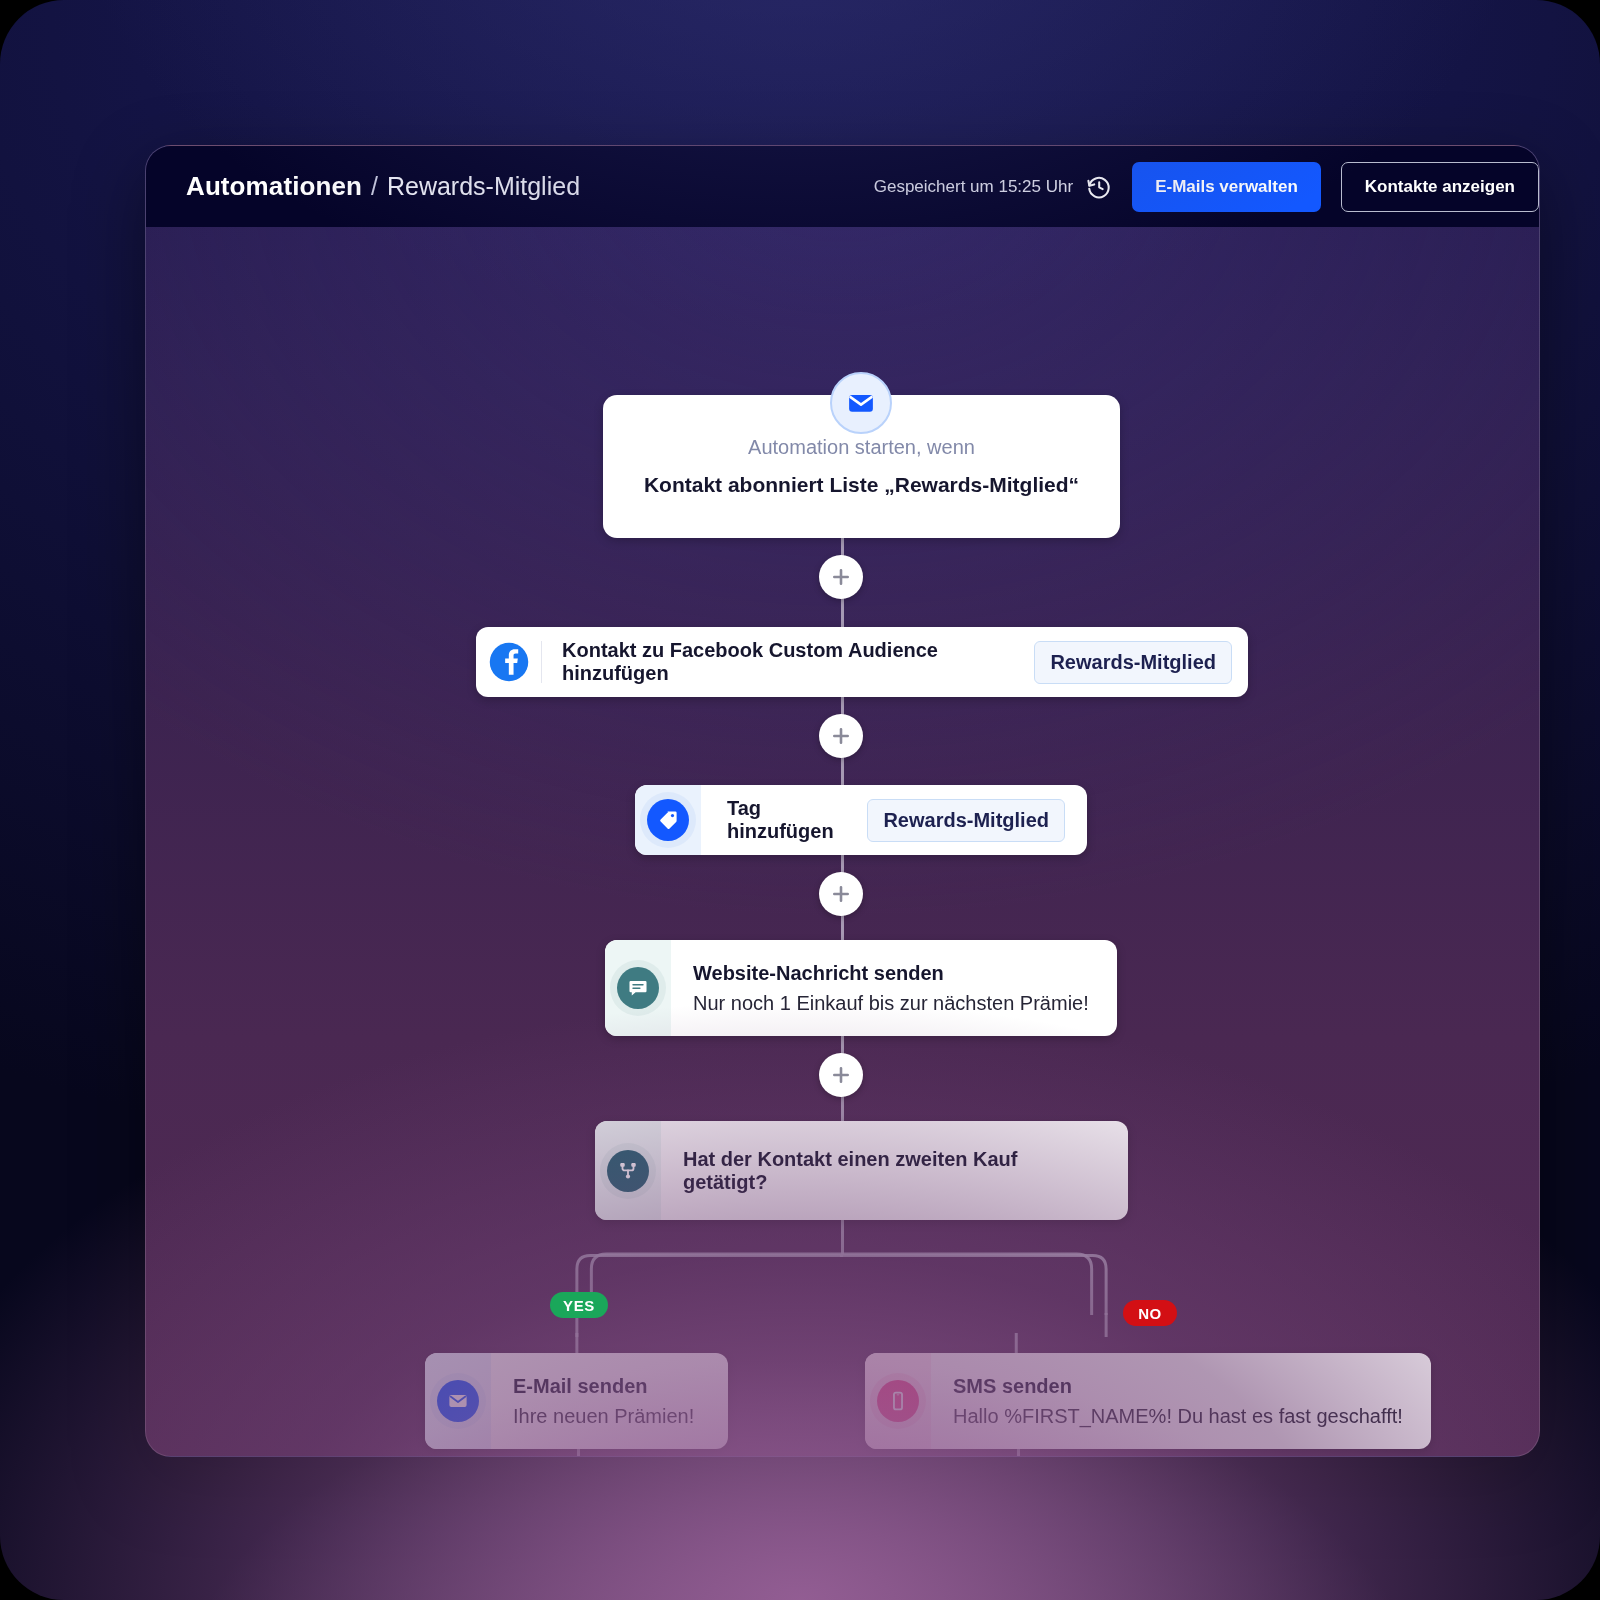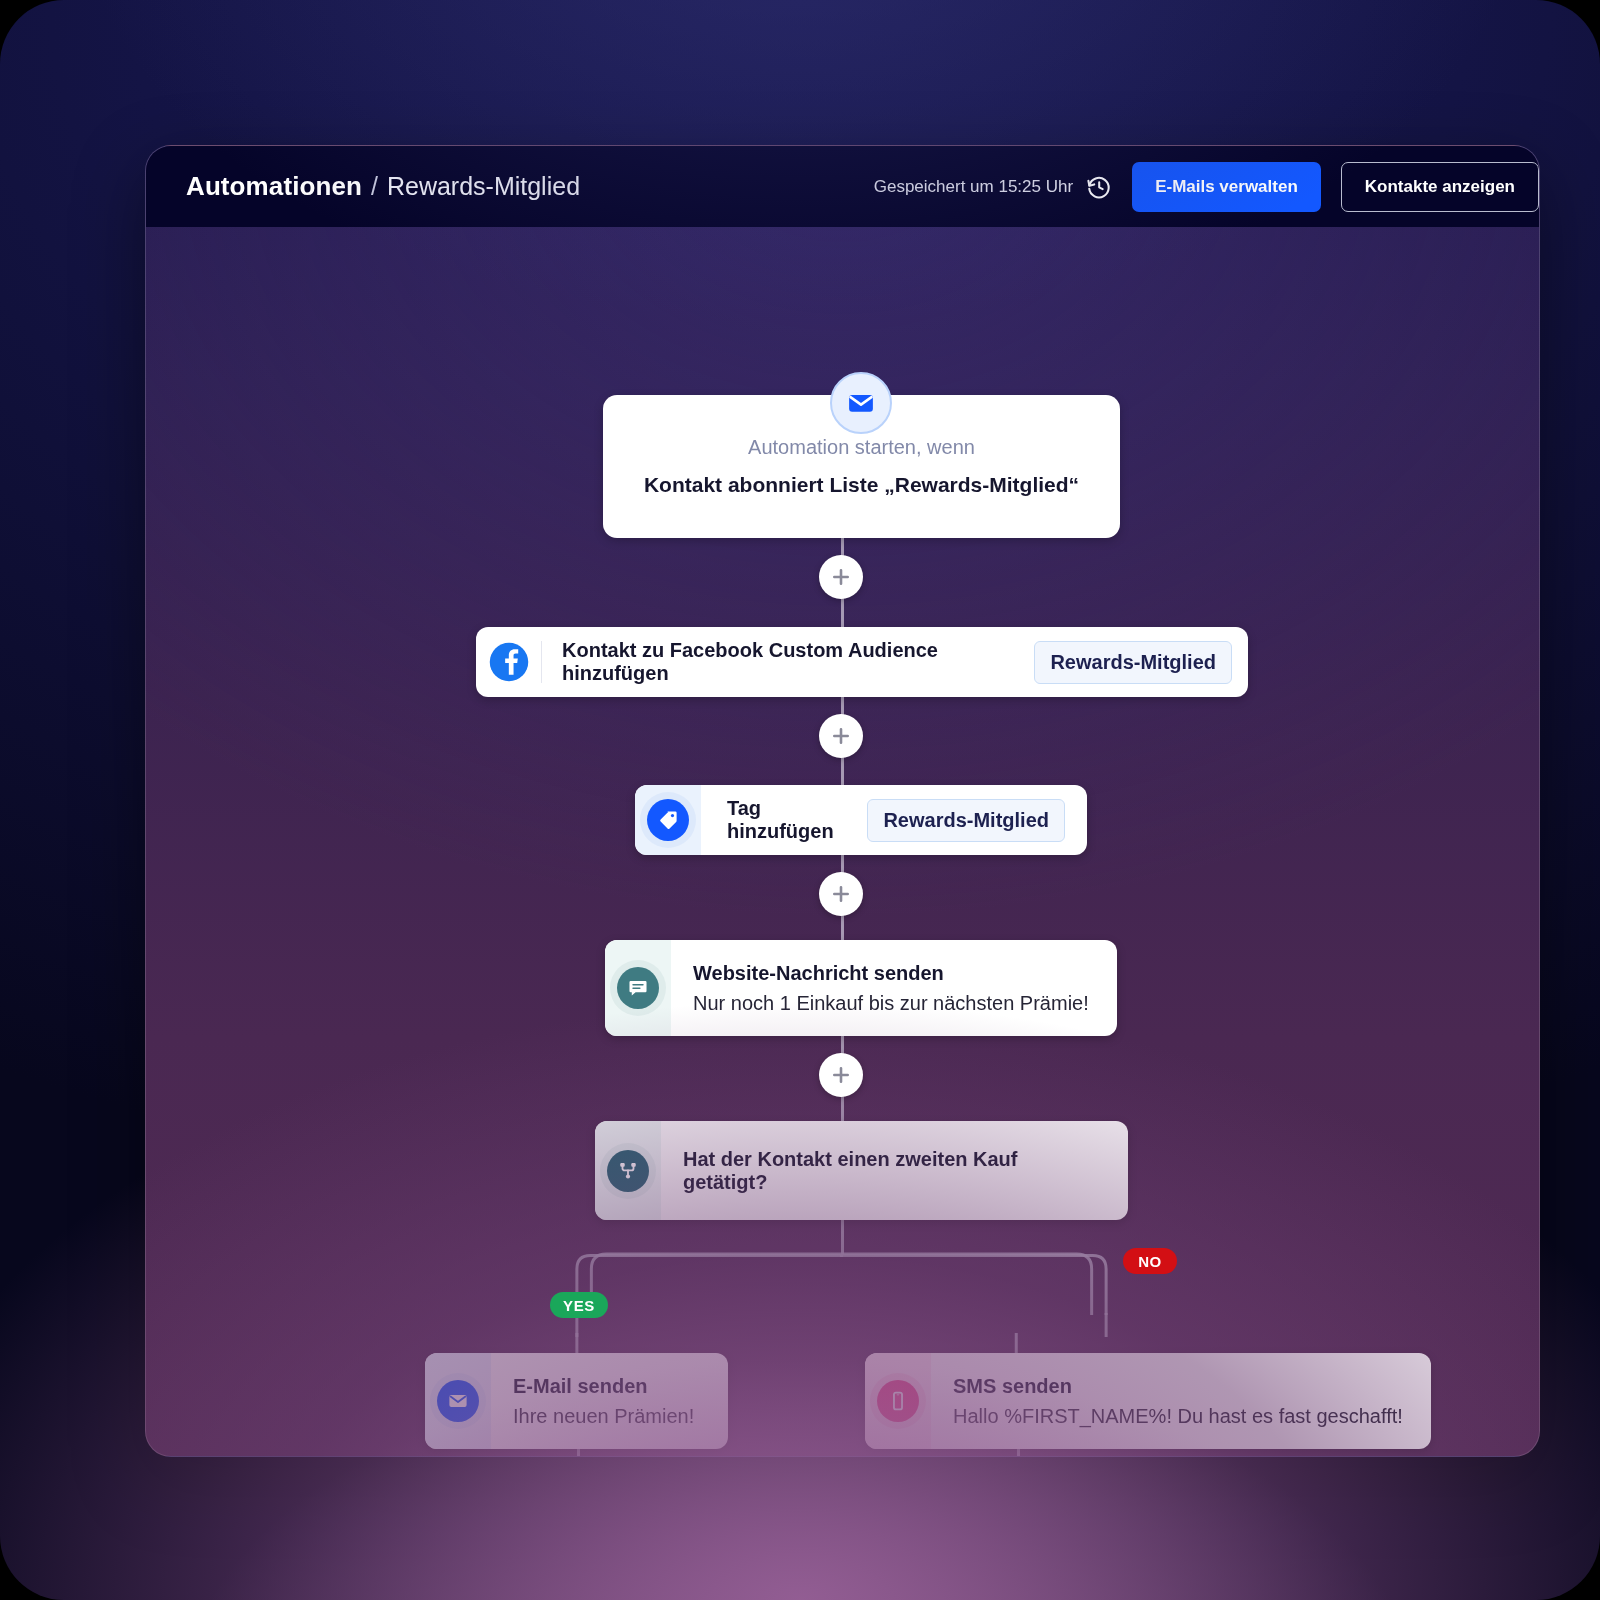--- a/index.html
+++ b/index.html
@@ -167,7 +167,7 @@
     z-index: 3;
   }
   #pill-yes { left: 404px; top: 1065px; width: 58px; background: #1aa75a; }
-  #pill-no  { left: 977px; top: 1021px; width: 54px; background: #d30f14; }
+  #pill-no  { left: 977px; top: 1073px; width: 54px; background: #d30f14; }
 </style>
 </head>
 <body>

